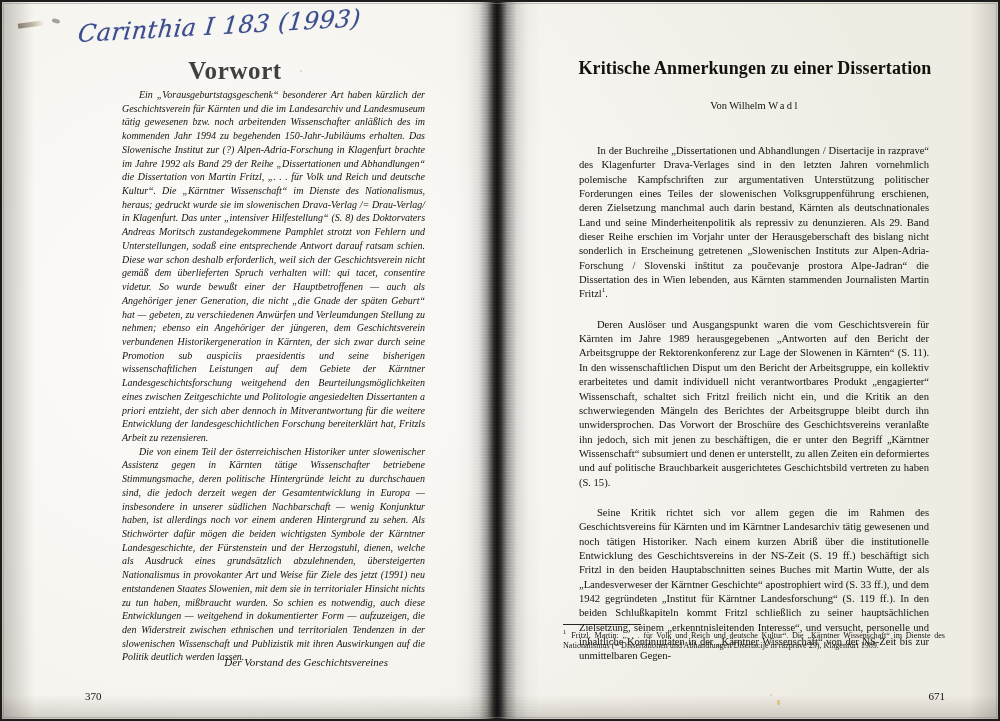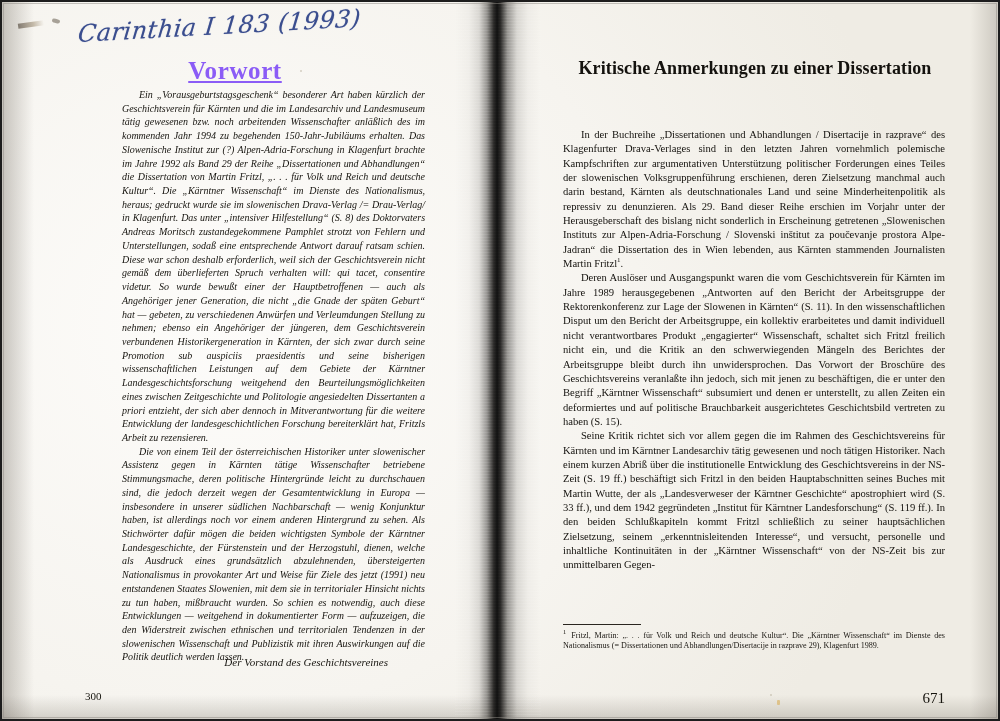--- a/index.html
+++ b/index.html
@@ -125,8 +125,7 @@
     text-align: center;
     font-size: 25px;
     letter-spacing: .6px;
-    color: #8b5cf6;
-    text-decoration: underline;
+    color: #404040;
   }
   #left-body {
     position: absolute;

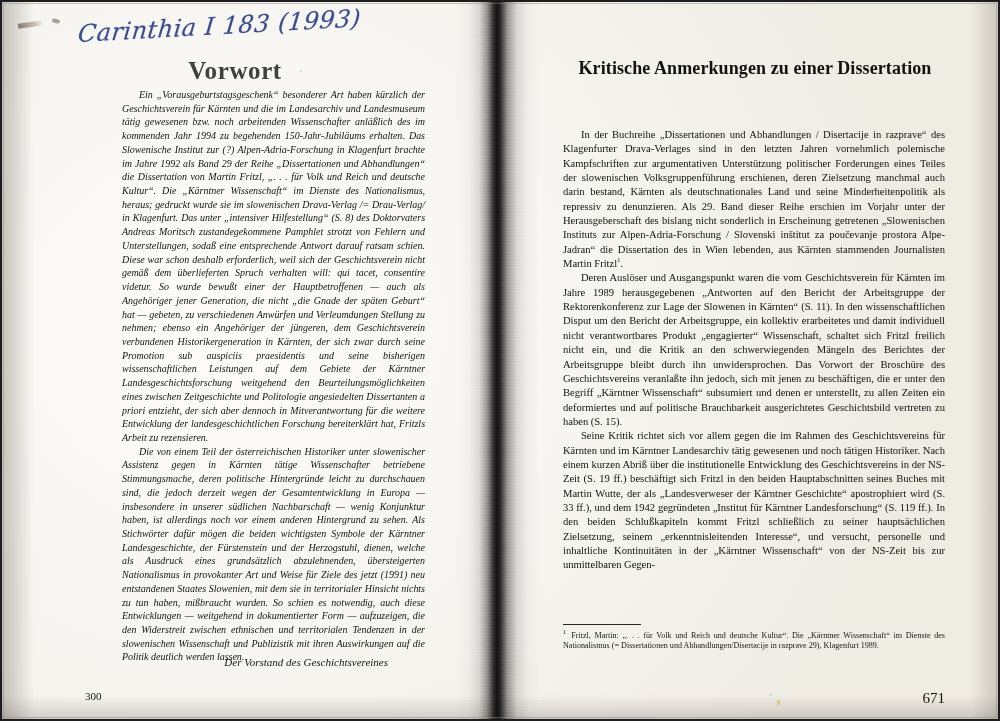--- a/index.html
+++ b/index.html
@@ -290,6 +290,9 @@
       <span>Kritische Anmerkungen zu einer Dissertation</span><br>
     </h1>
 
+    <div id="right-author">
+      <span>Von Wilhelm </span><span class="sp">Wadl</span>
+    </div>
 
     <div id="right-body">
       <p><span>In der Buchreihe „Dissertationen und Abhandlungen / Disertacije in razprave“ des Klagenfurter Drava-Verlages sind in den letzten Jahren vornehmlich polemische Kampfschriften zur argumentativen Unterstützung politischer Forderungen eines Teiles der slowenischen Volksgruppenführung erschienen, deren Zielsetzung manchmal auch darin bestand, Kärnten als deutschnationales Land und seine Minderheitenpolitik als repressiv zu denunzieren. Als 29. Band dieser Reihe erschien im Vorjahr unter der Herausgeberschaft des bislang nicht sonderlich in Erscheinung getretenen „Slowenischen Instituts zur Alpen-Adria-Forschung / Slovenski inštitut za poučevanje prostora Alpe-Jadran“ die Dissertation des in Wien lebenden, aus Kärnten stammenden Journalisten Martin Fritzl</span><sup class="fn">1</sup>.</p>

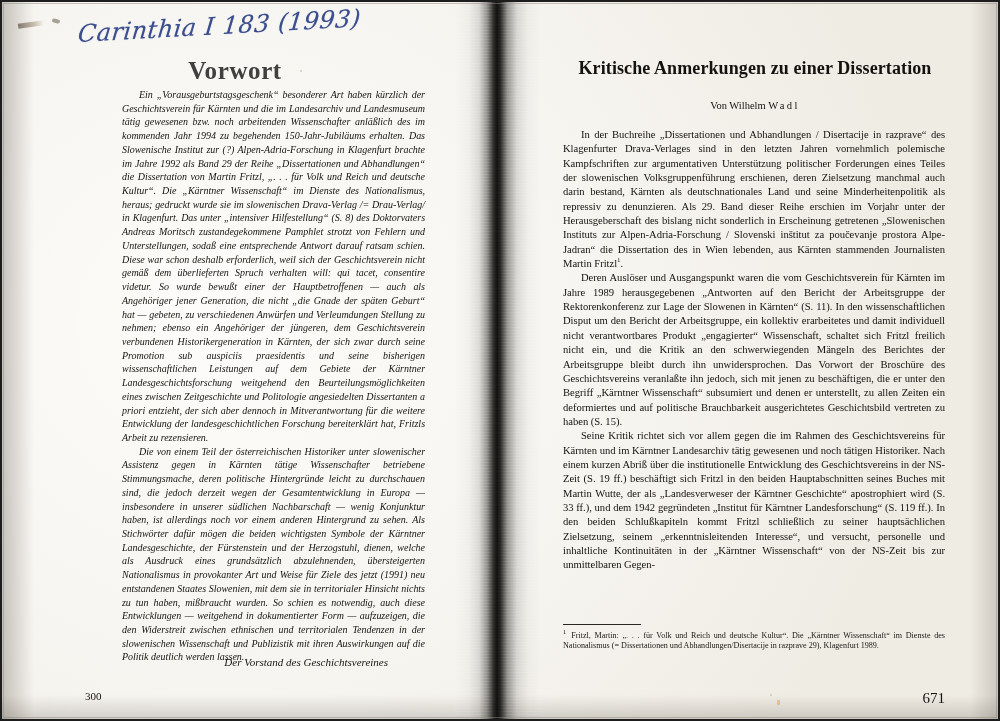--- a/index.html
+++ b/index.html
@@ -192,7 +192,7 @@
     color: #14120e;
     letter-spacing: -0.03px;
   }
-  #right-body p { margin: 0; text-indent: 18px; }
+  #right-body p { margin: 16px; text-indent: 18px; }
   sup.fn { font-size: 7px; vertical-align: super; line-height: 0; }
 
   #fn-rule {

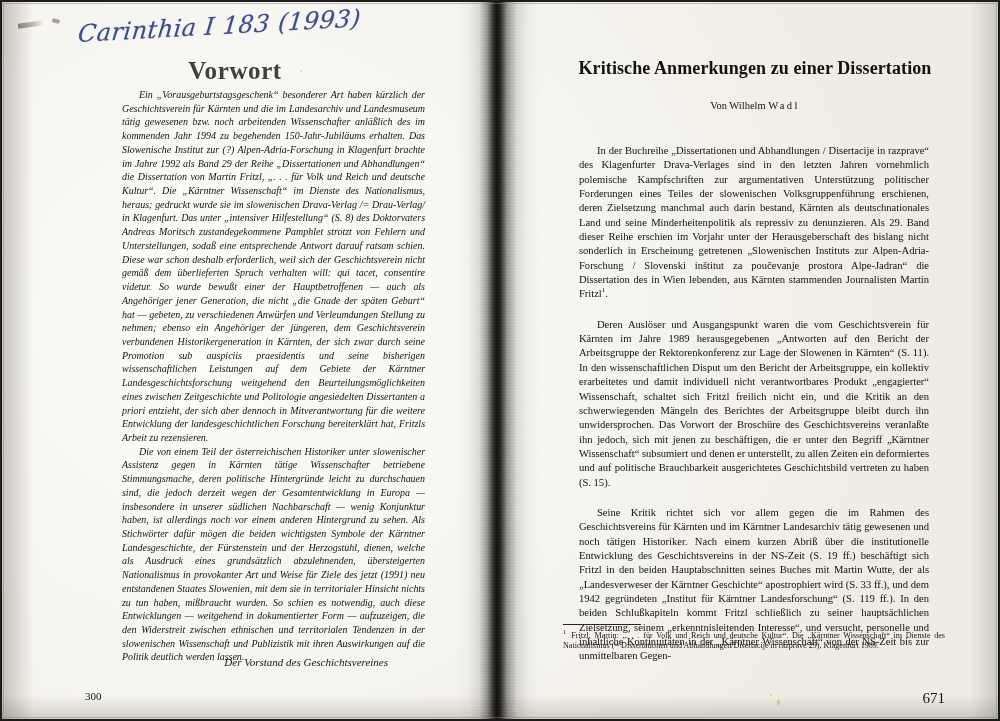--- a/index.html
+++ b/index.html
@@ -278,7 +278,7 @@
 
     <div id="vorstand">Der Vorstand des Geschichtsvereines</div>
 
-    <div id="folio-left">300</div>
+    <div id="folio-left">370</div>
 
     <div class="speck" style="left:150px;top:612px;width:3px;height:3px;"></div>
     <div class="speck" style="left:300px;top:70px;width:2px;height:2px;"></div>

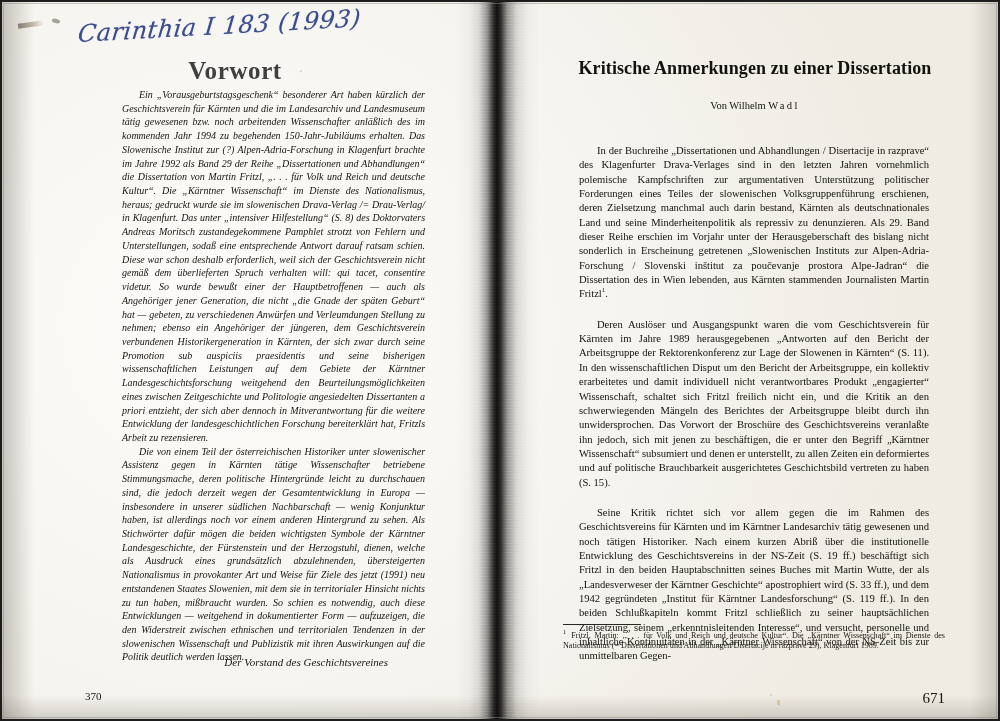--- a/index.html
+++ b/index.html
@@ -224,7 +224,7 @@
     left: 0; top: 690px;
     width: 440px;
     text-align: right;
-    font-size: 15px;
+    font-size: 11px;
     color: #17150f;
   }
 

